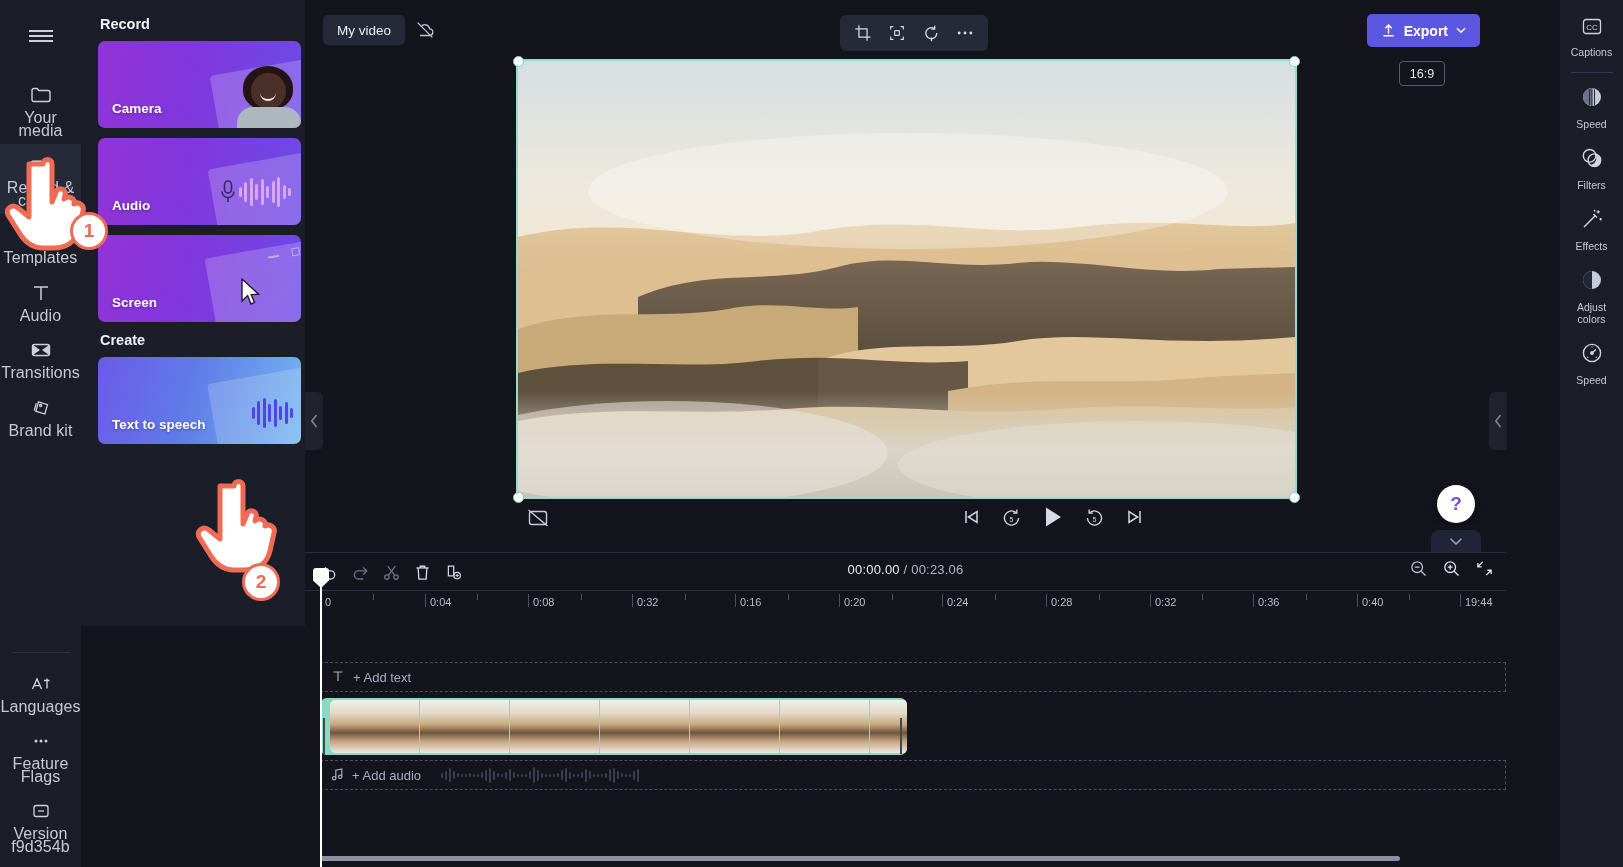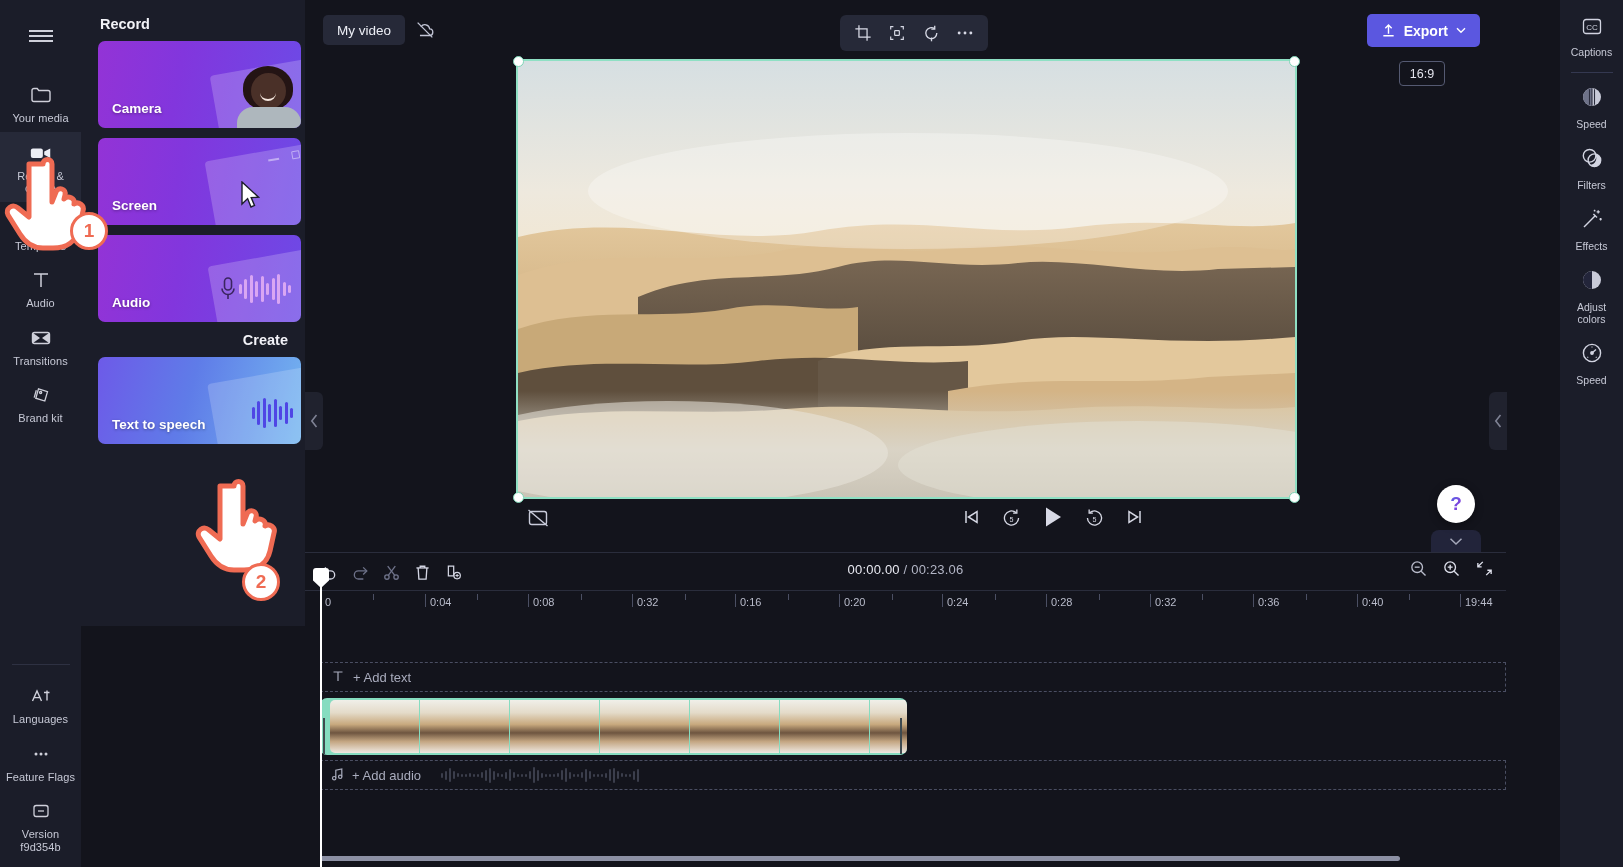--- a/index.html
+++ b/index.html
@@ -27,7 +27,7 @@
     align-items:center; gap:5px; cursor:pointer; color:#c7c9d6;
   }
   .rail-item.active { background:#262938; }
-  .rail-label { font-size: 11px; line-height: 12.5px; text-align:center; color:#c7c9d6; letter-spacing:.1px;}
+  .rail-label { font-size: 16px; line-height: 12.5px; text-align:center; color:#c7c9d6; letter-spacing:.1px;}
   .rail-icon { width:24px; height:24px; display:flex; align-items:center; justify-content:center; }
   .rail-icon svg { display:block; }
   .rail-spacer { flex: 1 1 auto; }

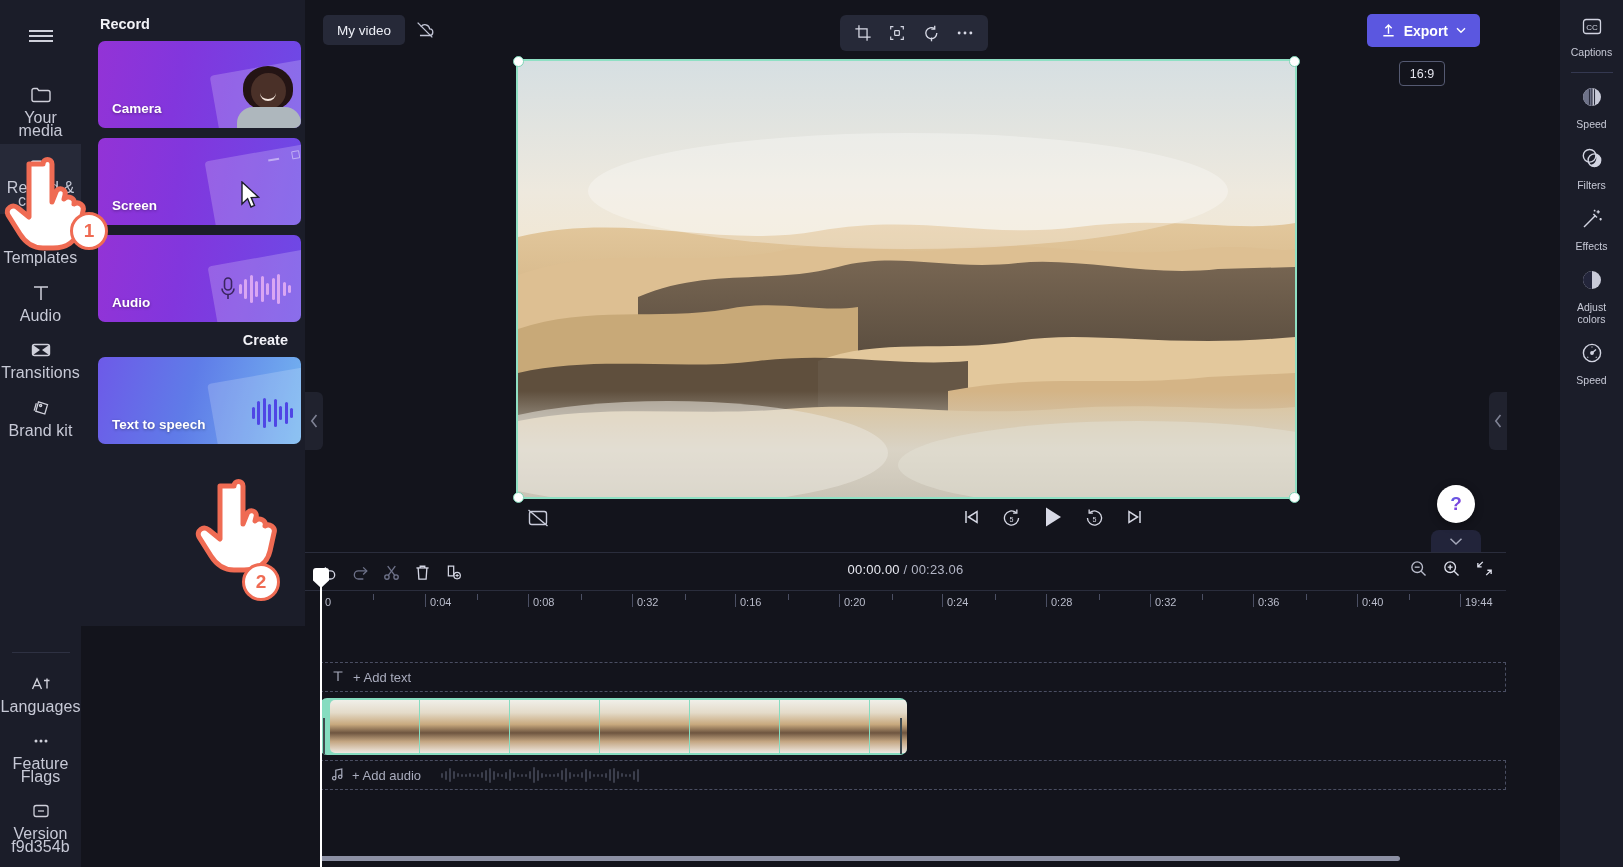--- a/index.html
+++ b/index.html
@@ -336,17 +336,6 @@
         <div class="body" style="left:2px; top:41px; width:64px; height:24px;"></div>
       </div>
       <div class="rec-card-label">Camera</div>
-    </div>
-
-    <div class="rec-card">
-      <div class="tile">
-        <div class="tile-min"></div>
-        <div class="tile-max"></div>
-      </div>
-      <svg class="screen-cursor" width="24" height="30" viewBox="0 0 24 30">
-        <path d="M3 1 L3 23 L8.6 17.6 L12 26 L15.5 24.5 L12.2 16.6 L19.5 16.2 Z" fill="#fff" stroke="#1b1d29" stroke-width="1.4"></path>
-      </svg>
-      <div class="rec-card-label">Screen</div>
     </div>
 
     <div class="rec-card">
@@ -369,6 +358,17 @@
           <i style="height:8px"></i>
       </div>
       <div class="rec-card-label">Audio</div>
+    </div>
+
+    <div class="rec-card">
+      <div class="tile">
+        <div class="tile-min"></div>
+        <div class="tile-max"></div>
+      </div>
+      <svg class="screen-cursor" width="24" height="30" viewBox="0 0 24 30">
+        <path d="M3 1 L3 23 L8.6 17.6 L12 26 L15.5 24.5 L12.2 16.6 L19.5 16.2 Z" fill="#fff" stroke="#1b1d29" stroke-width="1.4"></path>
+      </svg>
+      <div class="rec-card-label">Screen</div>
     </div>
 
     <div class="panel-heading" style="margin-top:10px;text-align:right;">Create</div>

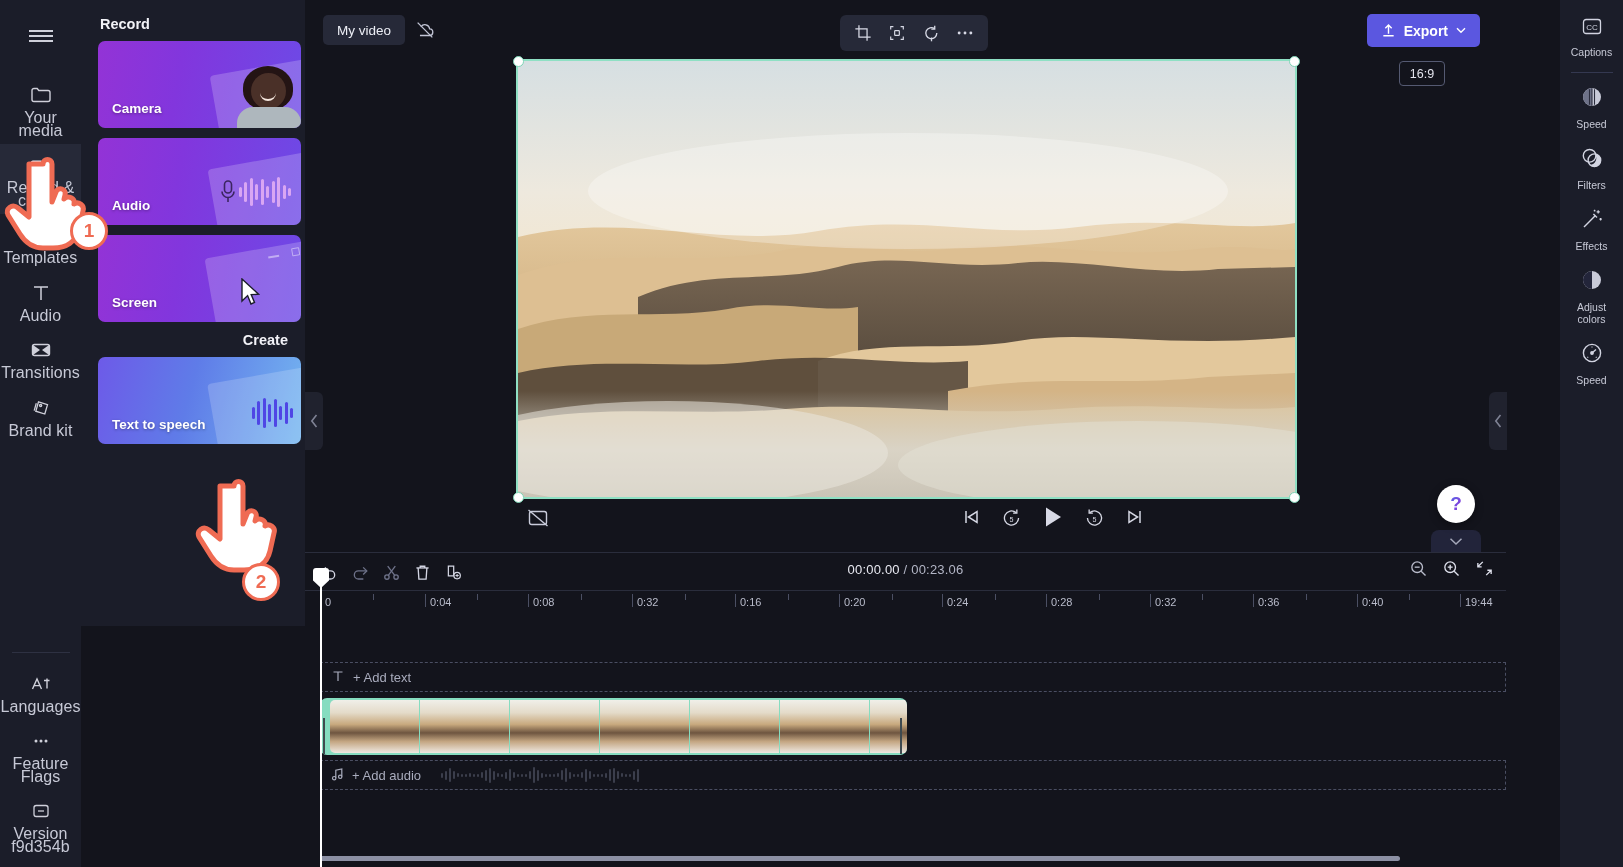--- a/index.html
+++ b/index.html
@@ -371,7 +371,7 @@
       <div class="rec-card-label">Screen</div>
     </div>
 
-    <div class="panel-heading" style="margin-top:10px;text-align:right;">Create</div>
+    <div class="panel-heading" style="margin-top:10px;">Create</div>
 
     <div class="rec-card tts">
       <div class="tile" style="right:-12px; top:18px; width:100px; height:76px;"></div>

